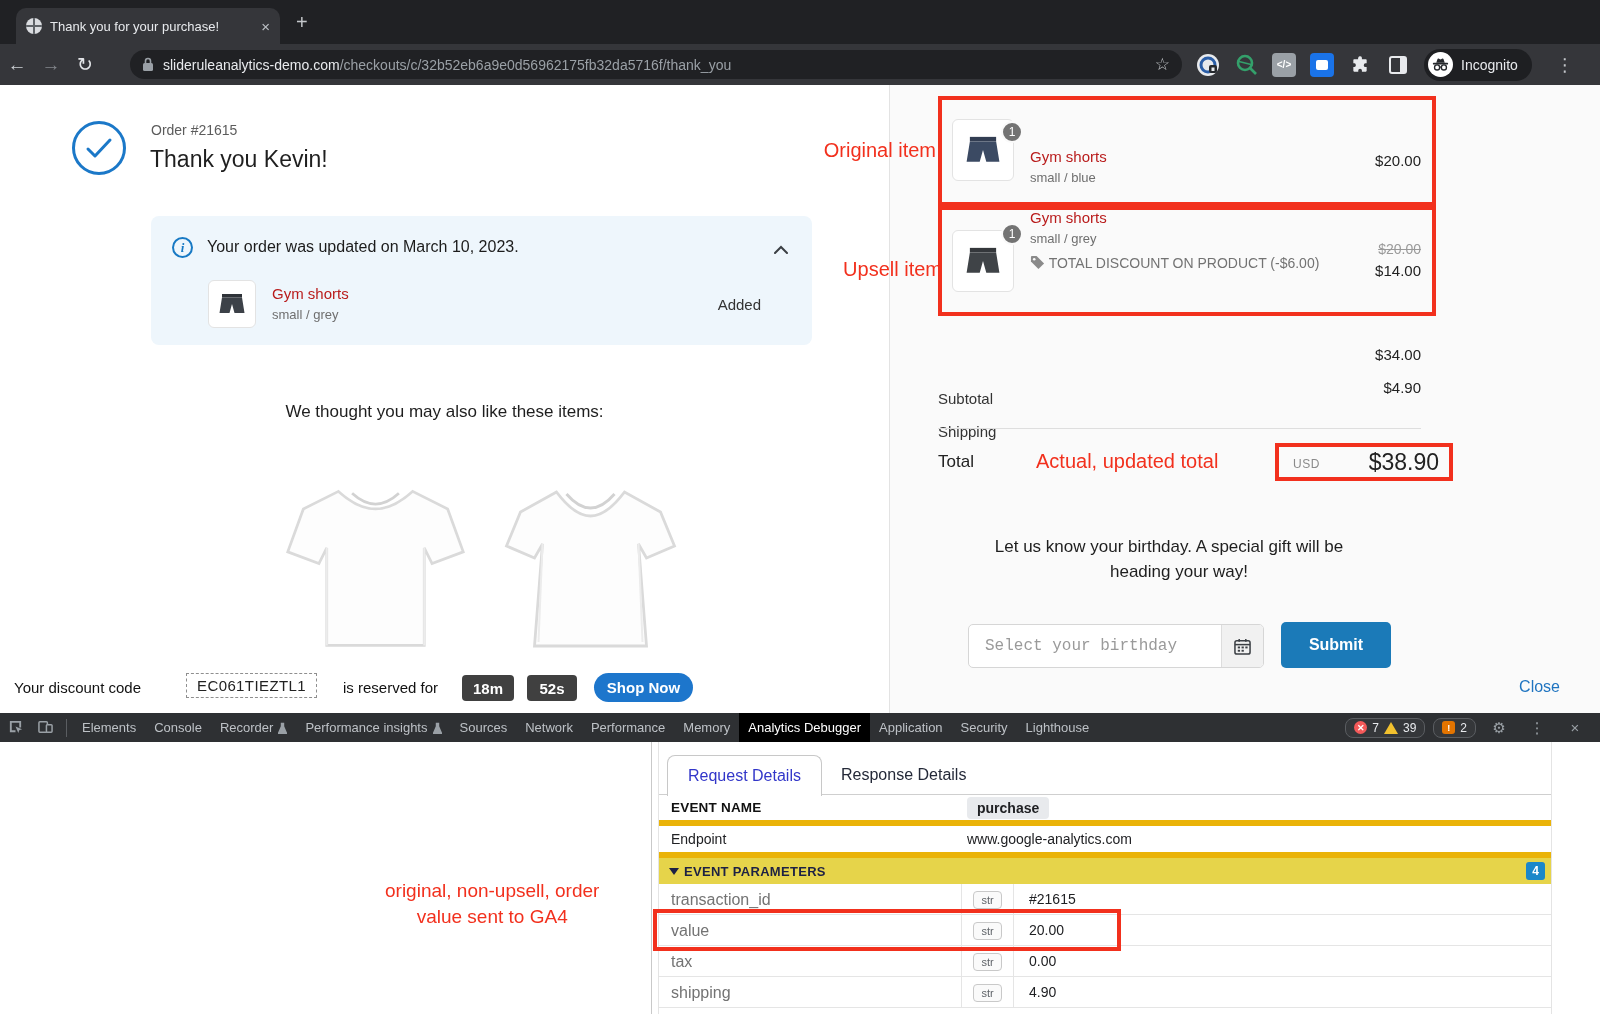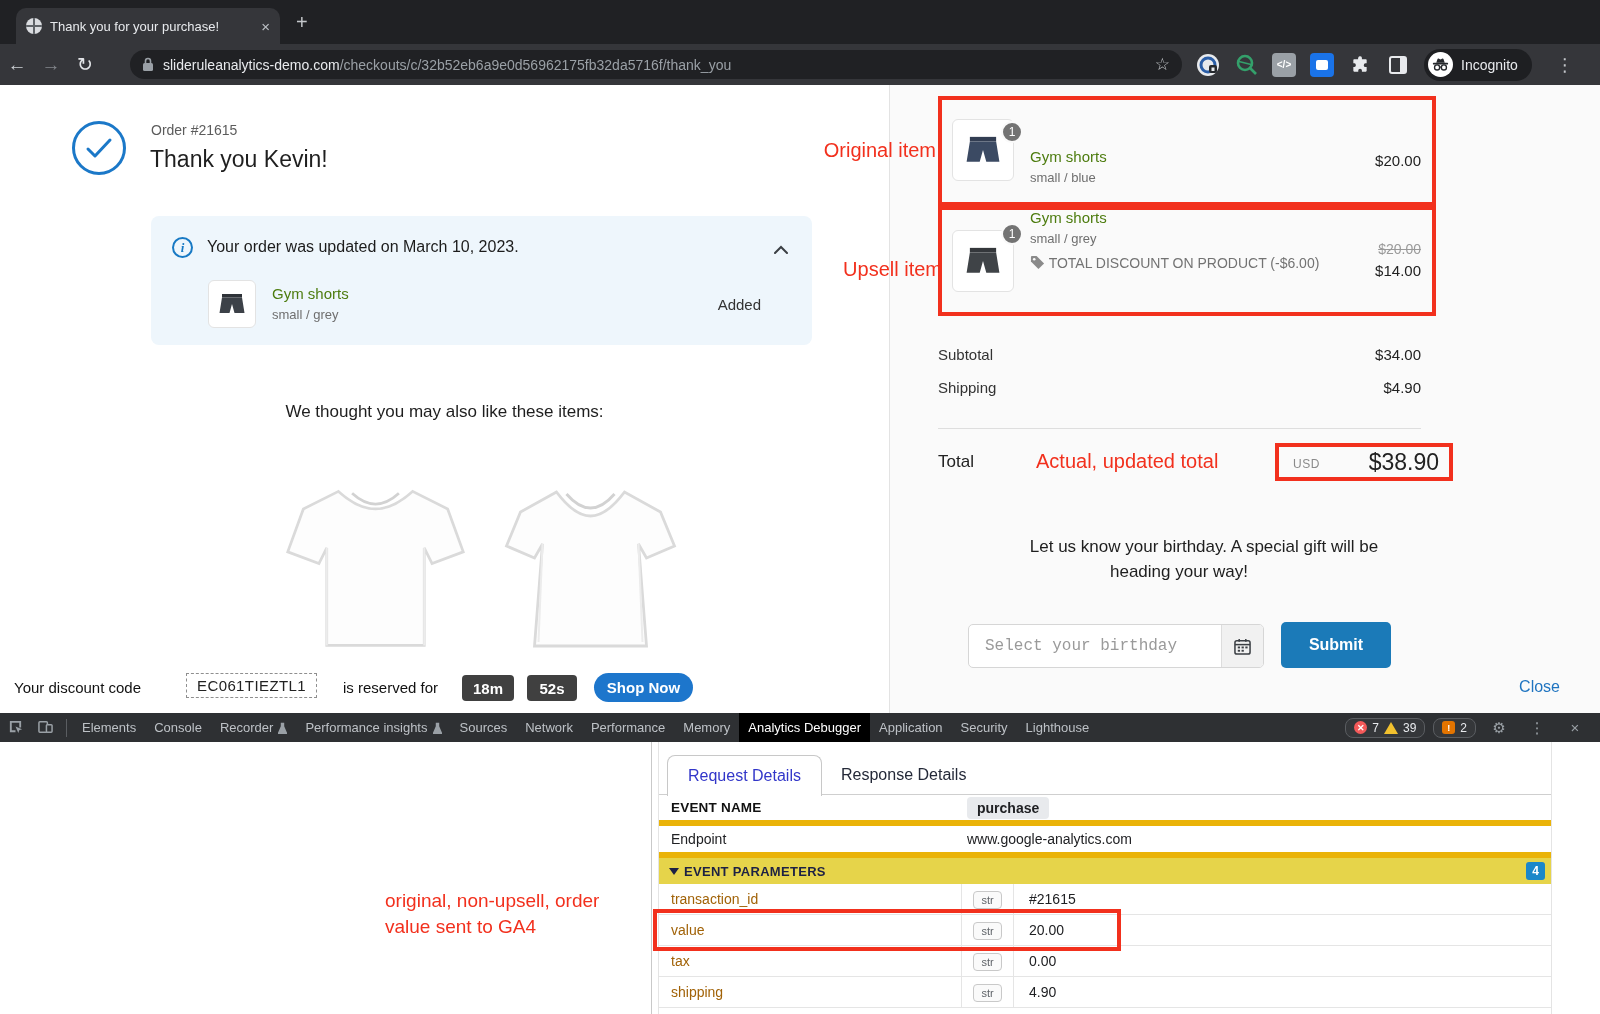--- a/index.html
+++ b/index.html
@@ -53,7 +53,7 @@
              display:flex; align-items:center; justify-content:center; font-family:"Liberation Serif",serif; font-style:italic;}
   .notice { font-size:16px; color:#1c1c1c; }
   .thumb { background:#fff; border:1px solid #e3e3e3; border-radius:6px; display:flex; align-items:center; justify-content:center; }
-  .pname { font-size:15px; color:#4d7c0f; }
+  .pname { font-size:15px; color:#b91c1c; }
   .pvariant { font-size:13px; color:#6f6f6f; }
   .added { font-size:15px; color:#333; }
   .upsell-heading { font-size:17px; color:#1e1e1e; text-align:center; width:889px; }

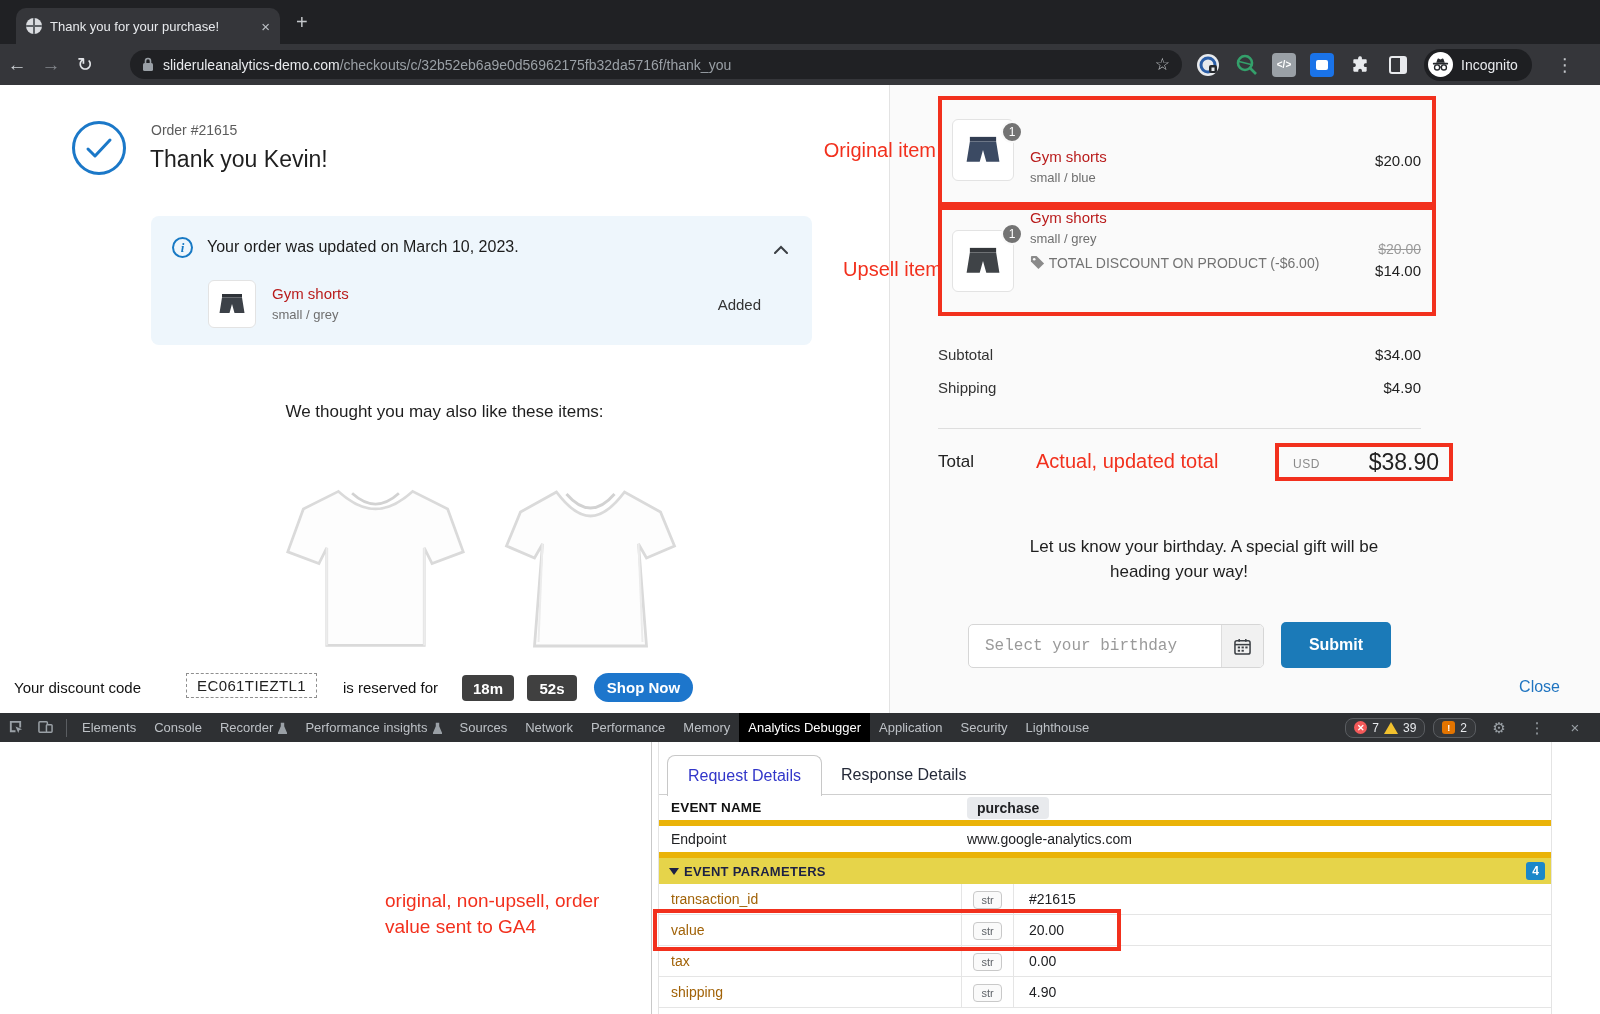--- a/index.html
+++ b/index.html
@@ -72,7 +72,7 @@
   .price { font-size:15px; color:#222; text-align:right; width:121px; }
   .price-strike { font-size:14px; color:#9a9a9a; text-decoration:line-through; text-align:right; width:121px;}
   .disc-line { font-size:14px; color:#737373; width:310px; line-height:21px;}
-  .sum-label { font-size:15px; color:#333; }
+  .sum-label { font-size:15px; color:#333;margin-top:44px; }
   .sum-val { font-size:15px; color:#222; text-align:right; width:121px; }
   .hr { height:1px; background:#dedede; width:483px; }
   .total-label { font-size:17px; color:#222; }

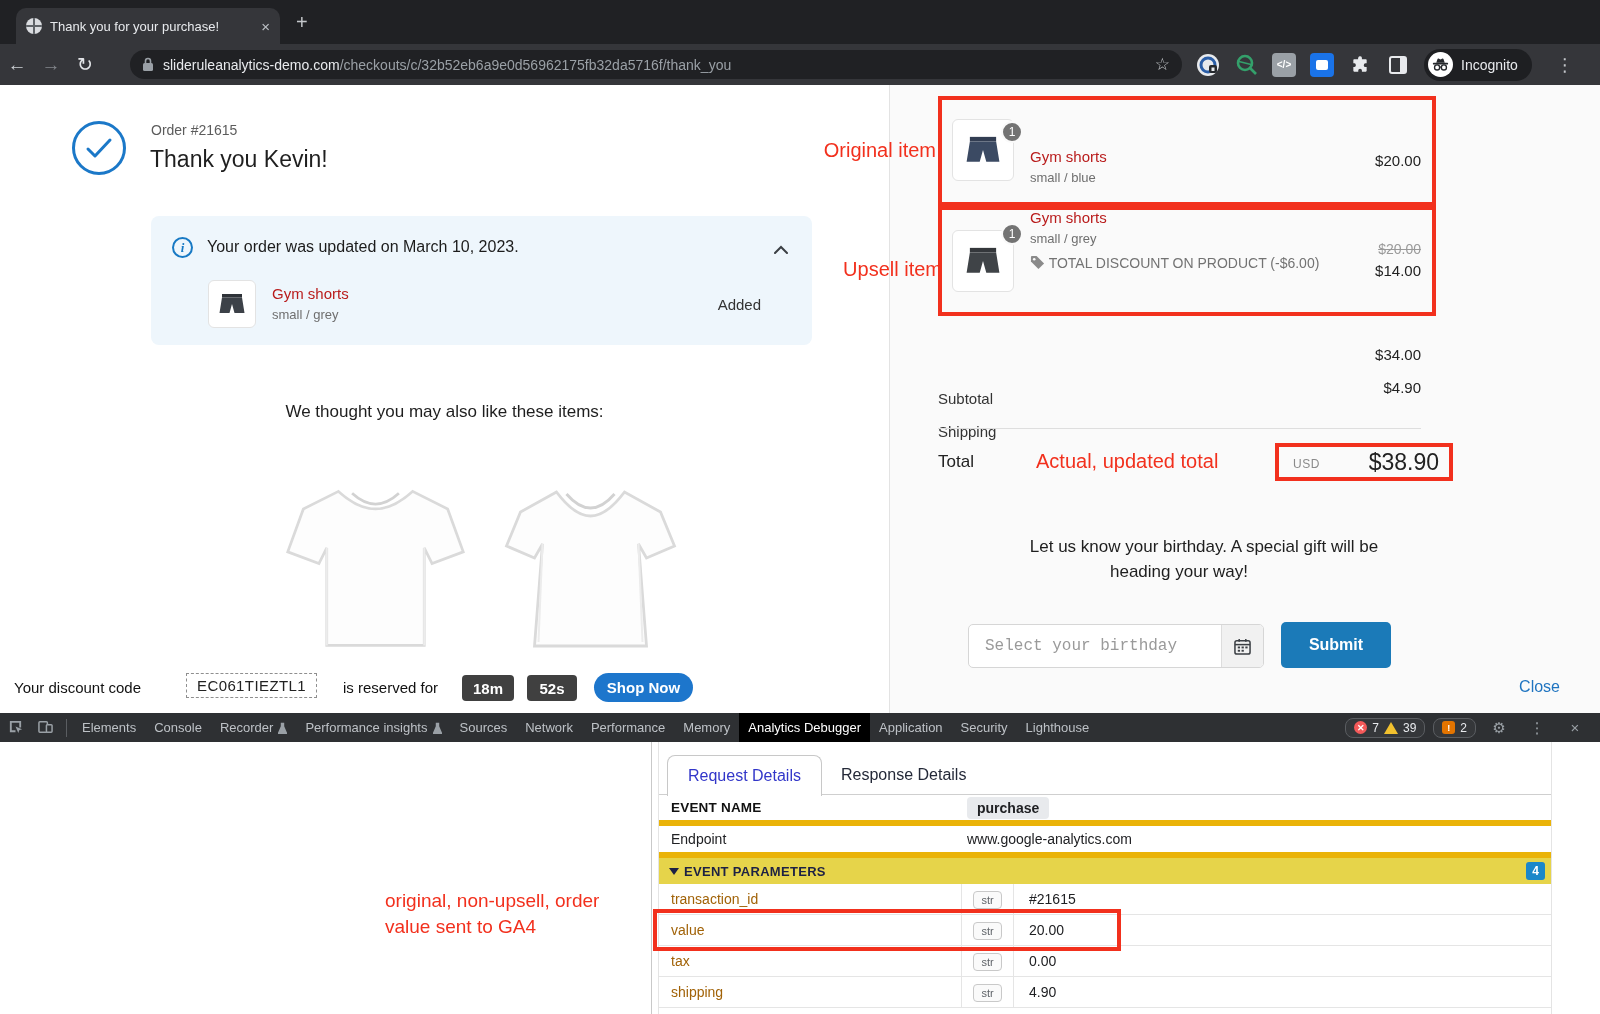--- a/index.html
+++ b/index.html
@@ -311,7 +311,7 @@
       <div class="abs total-val" style="right:10px; top:2px;">$38.90</div>
     </div>
 
-    <div class="abs bday" style="left:954px; top:452px;">Let us know your birthday. A special gift will be</div>
+    <div class="abs bday" style="left:919px; top:452px;">Let us know your birthday. A special gift will be</div>
     <div class="abs bday" style="left:929px; top:477px;">heading your way!</div>
     <div class="abs bday-input" style="left:968px; top:539px;">
       <span class="bday-ph">Select your birthday</span>

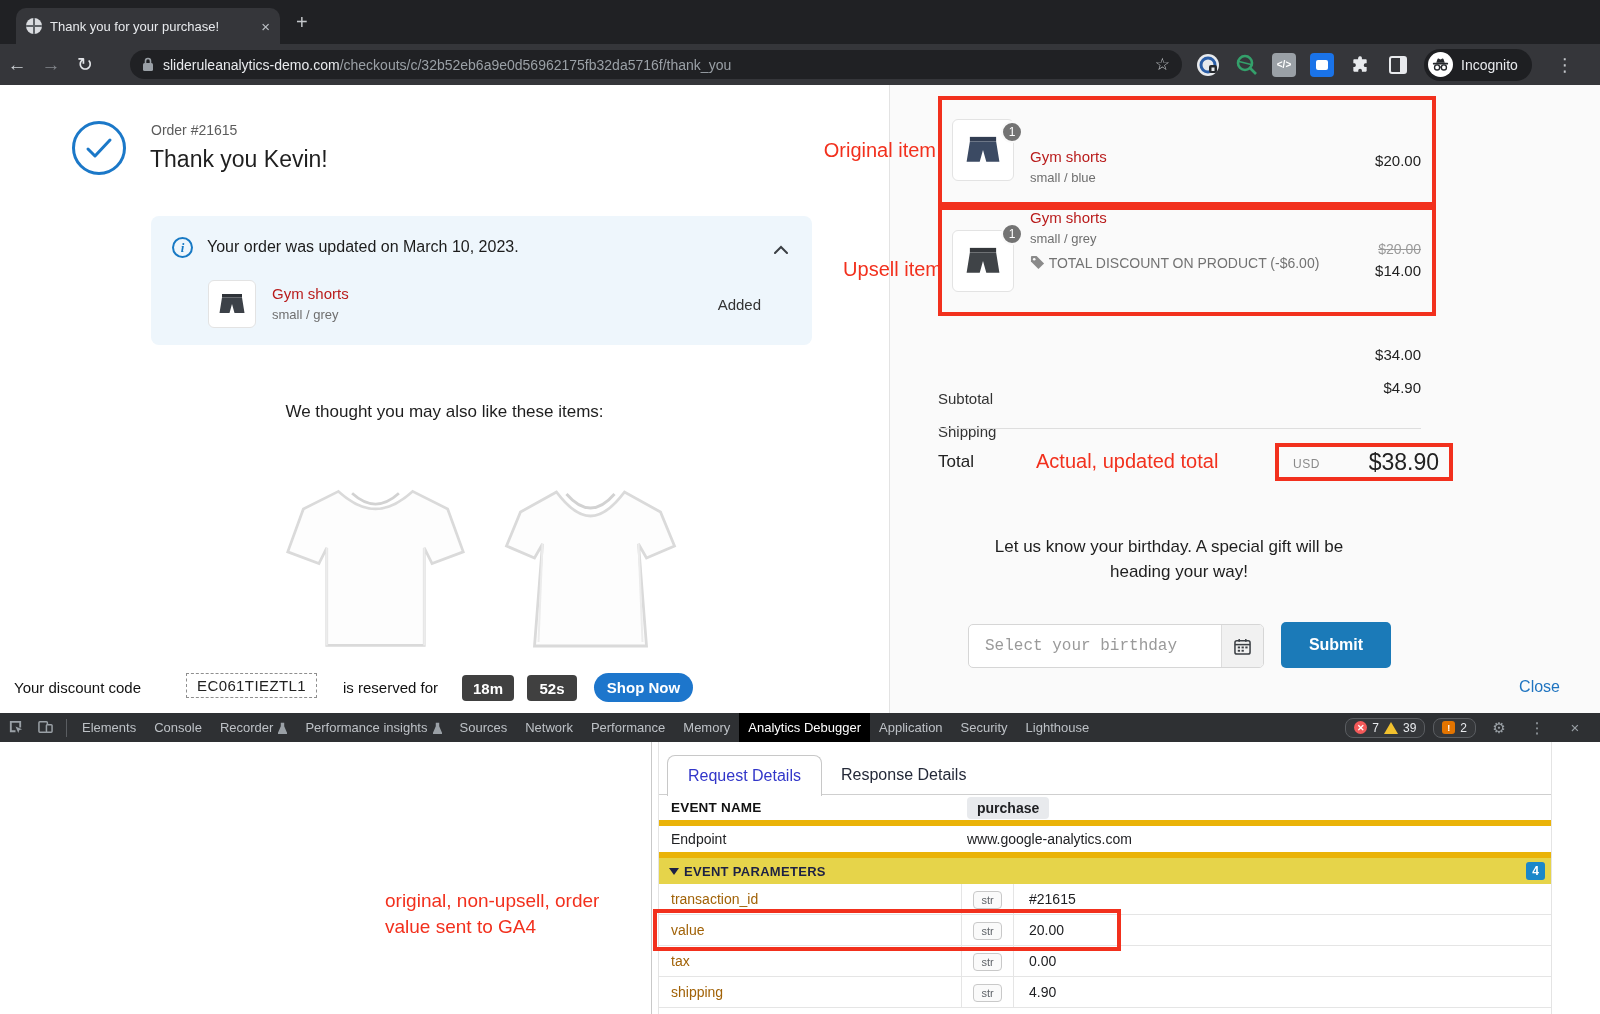--- a/index.html
+++ b/index.html
@@ -390,7 +390,7 @@
 
     <div class="dt-body">
       <div class="dt-left">
-        <div class="abs red-note" style="left:385px; top:146px;">
+        <div class="abs red-note" style="left:385px; top:136px;text-align:center;">
           <div>original, non-upsell, order</div>
           <div>value sent to GA4</div>
         </div>

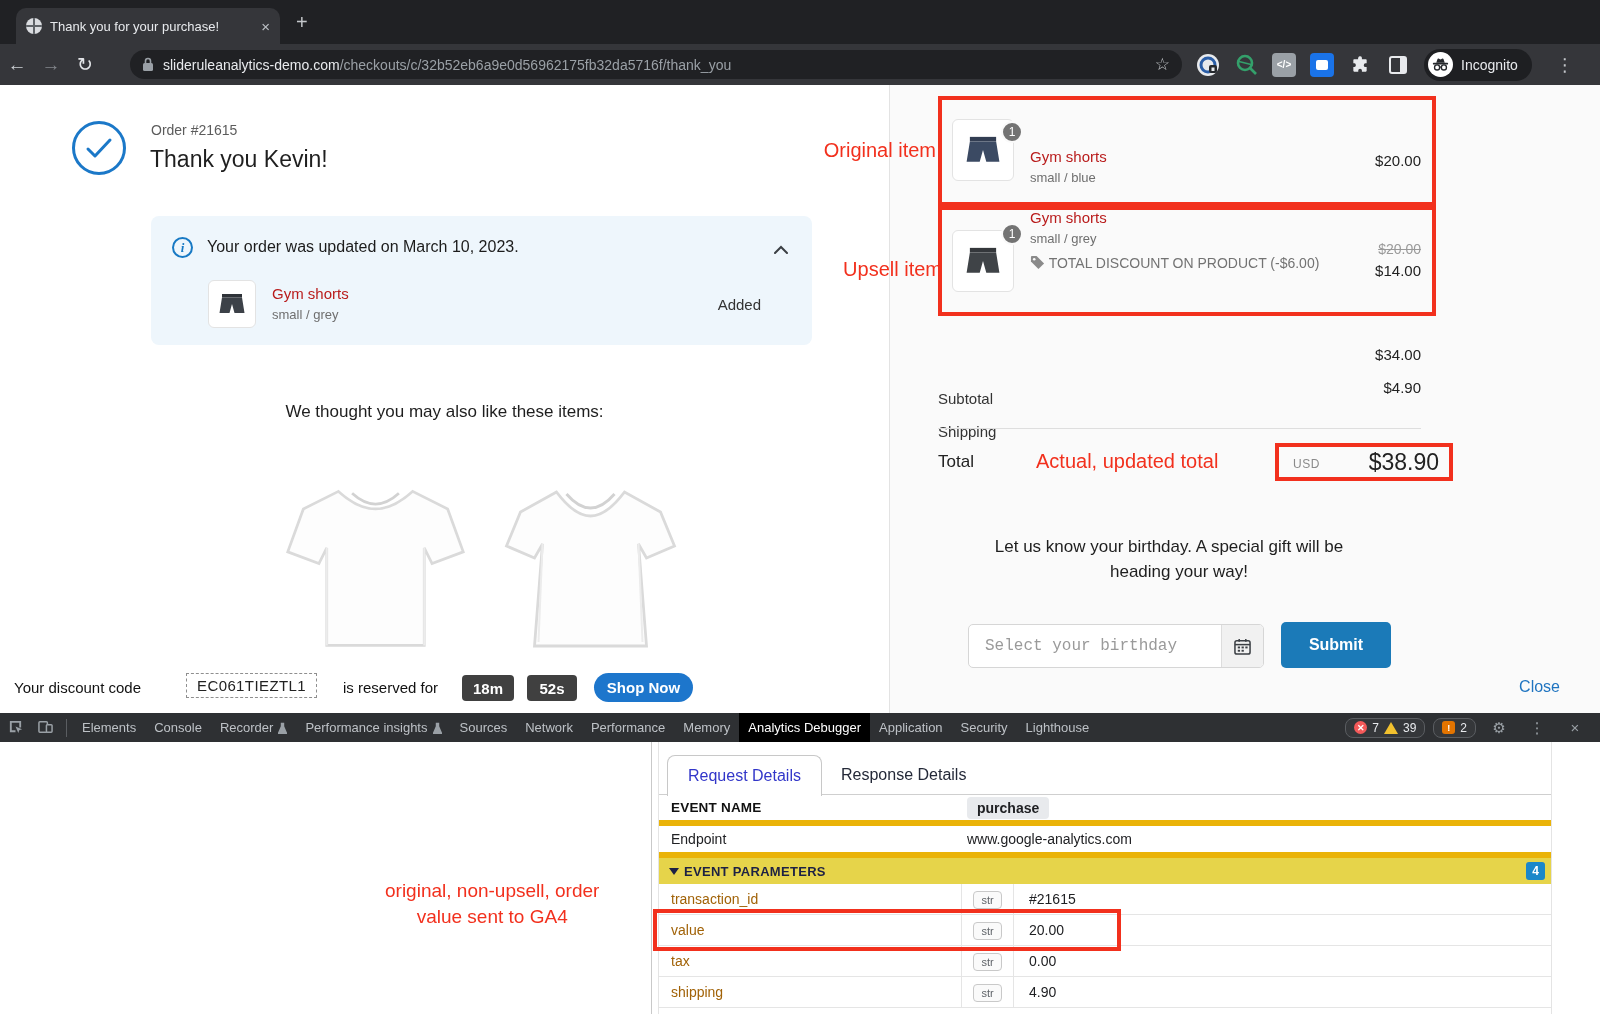--- a/index.html
+++ b/index.html
@@ -131,7 +131,7 @@
   .yb-count { margin-left:auto; margin-right:6px; background:#1b87c9; color:#fff; font-size:12px; font-weight:bold;
               border-radius:3px; padding:2px 6px; }
   .param-row { position:absolute; left:0; width:100%; height:31px; border-bottom:1px solid #e5e5e5; }
-  .param-key { position:absolute; left:12px; top:7px; font-size:14px; color:#a16207; }
+  .param-key { position:absolute; left:12px; top:7px; font-size:16px; color:#737373; }
   .str-cell { position:absolute; left:302px; top:0; width:53px; height:31px; border-left:1px solid #e5e5e5;
               border-right:1px solid #e5e5e5; display:flex; align-items:center; justify-content:center;}
   .str-badge { border:1px solid #c9c9c9; background:#fafafa; border-radius:4px; font-size:11px; color:#5f6368; padding:2px 7px;}

